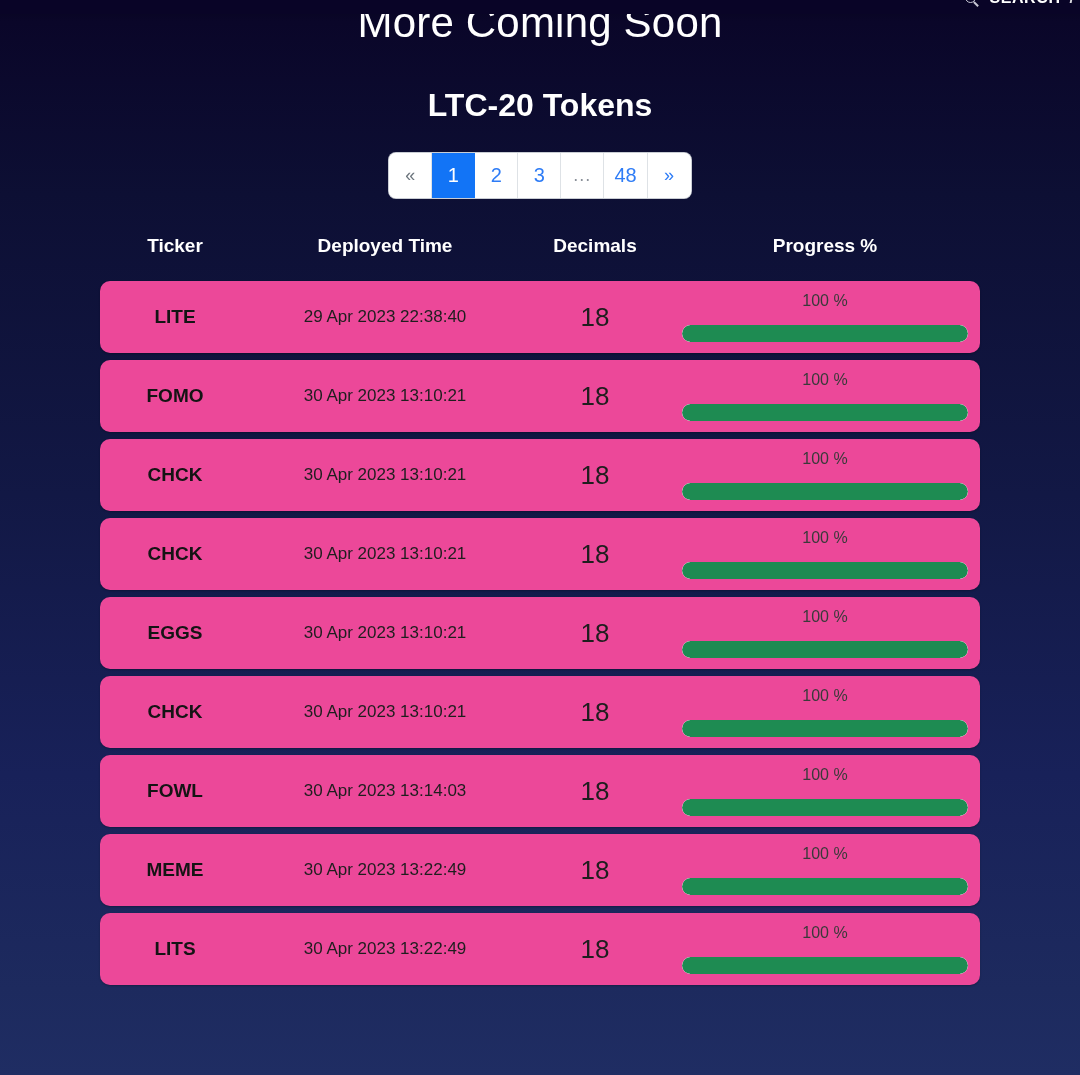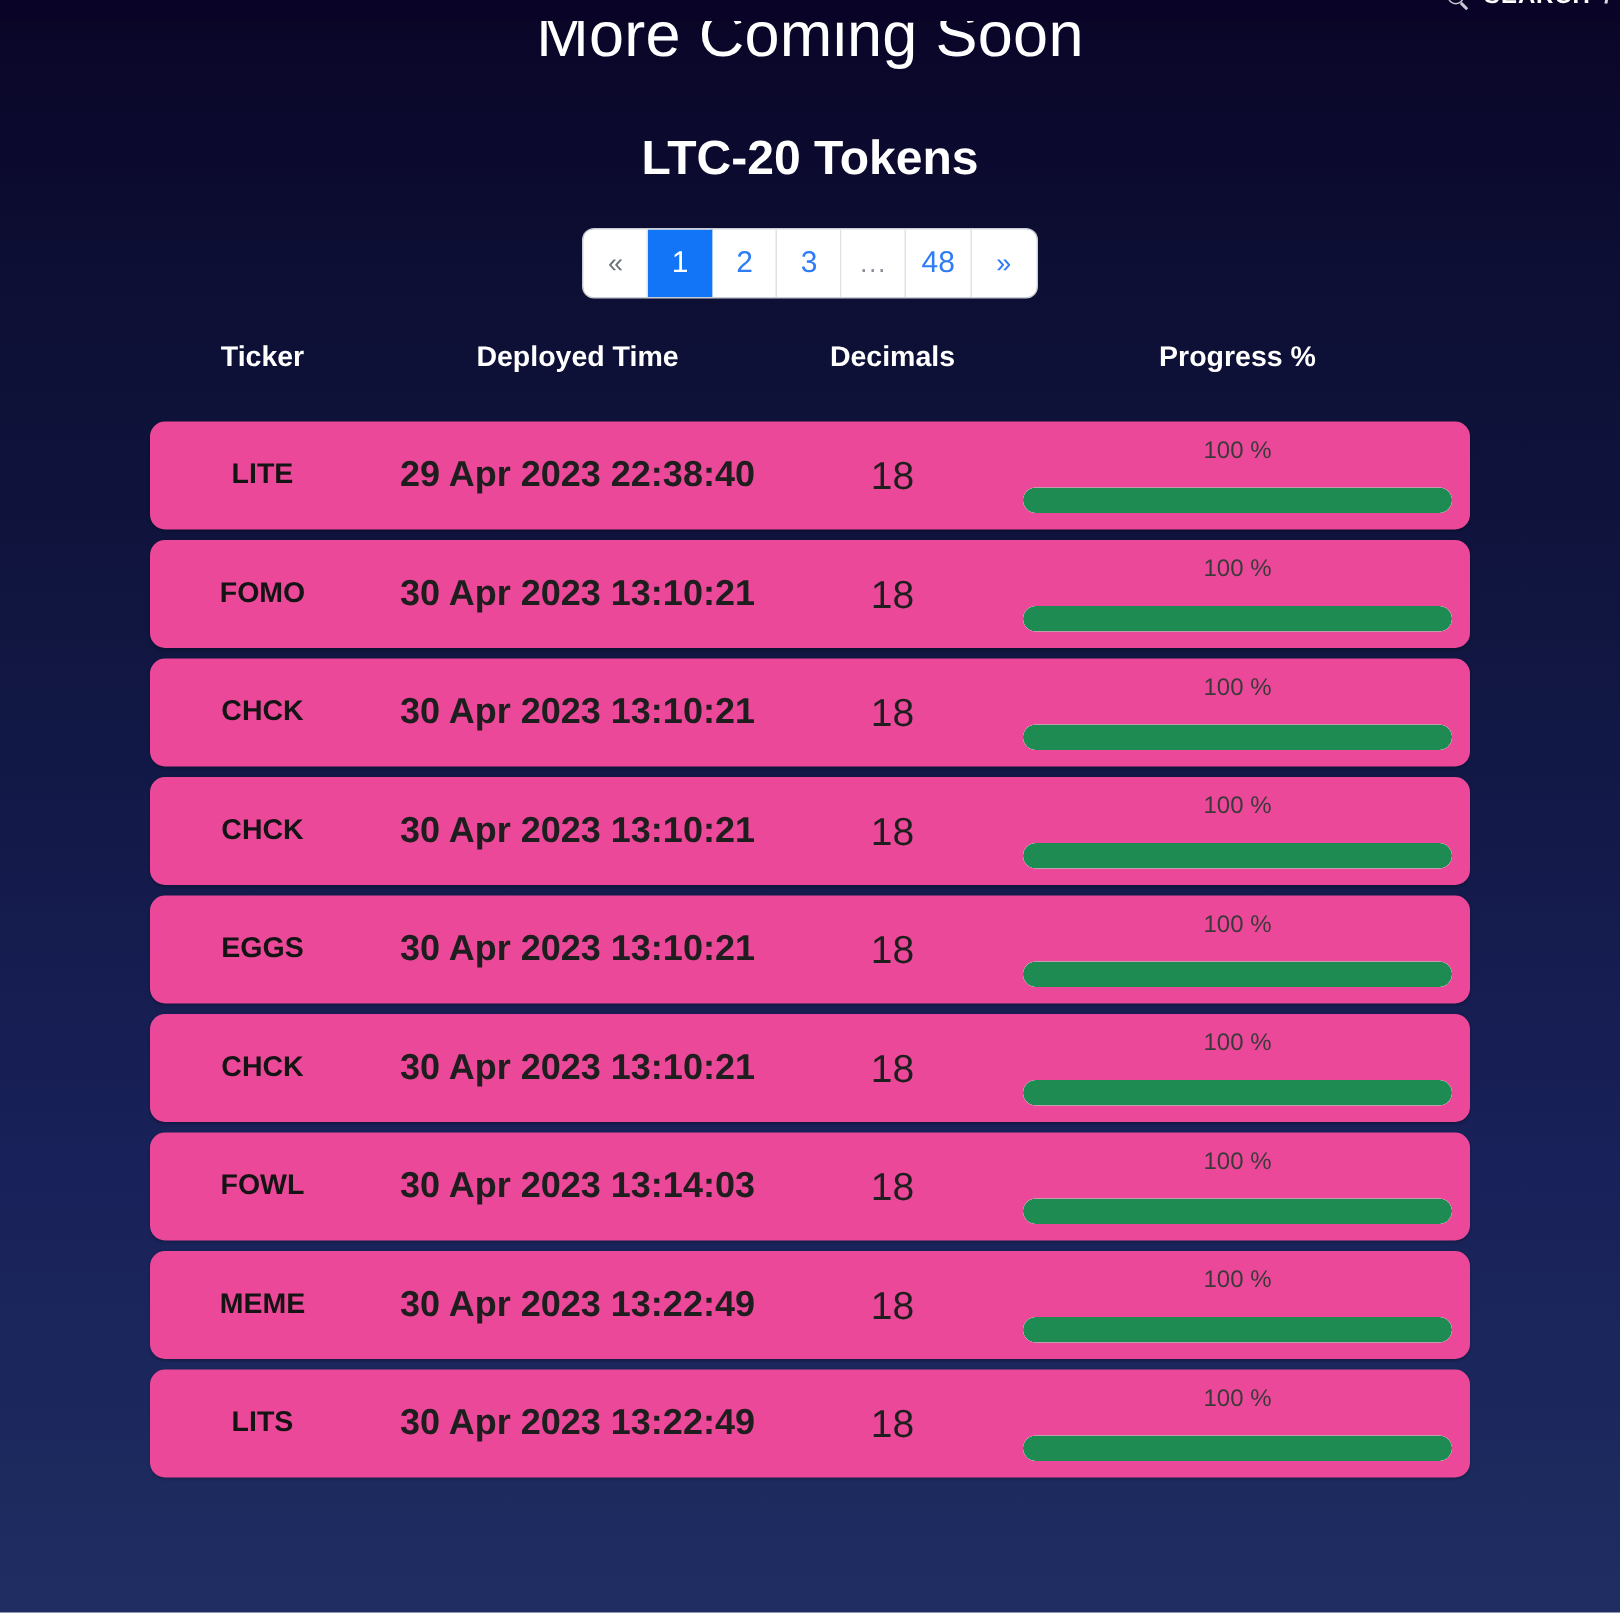--- a/index.html
+++ b/index.html
@@ -142,7 +142,7 @@
   }
   .table-head {
     display: flex;
-    align-items: flex-start;
+    align-items: center;
     padding: 0 0 0 0;
     height: 36px;
   }

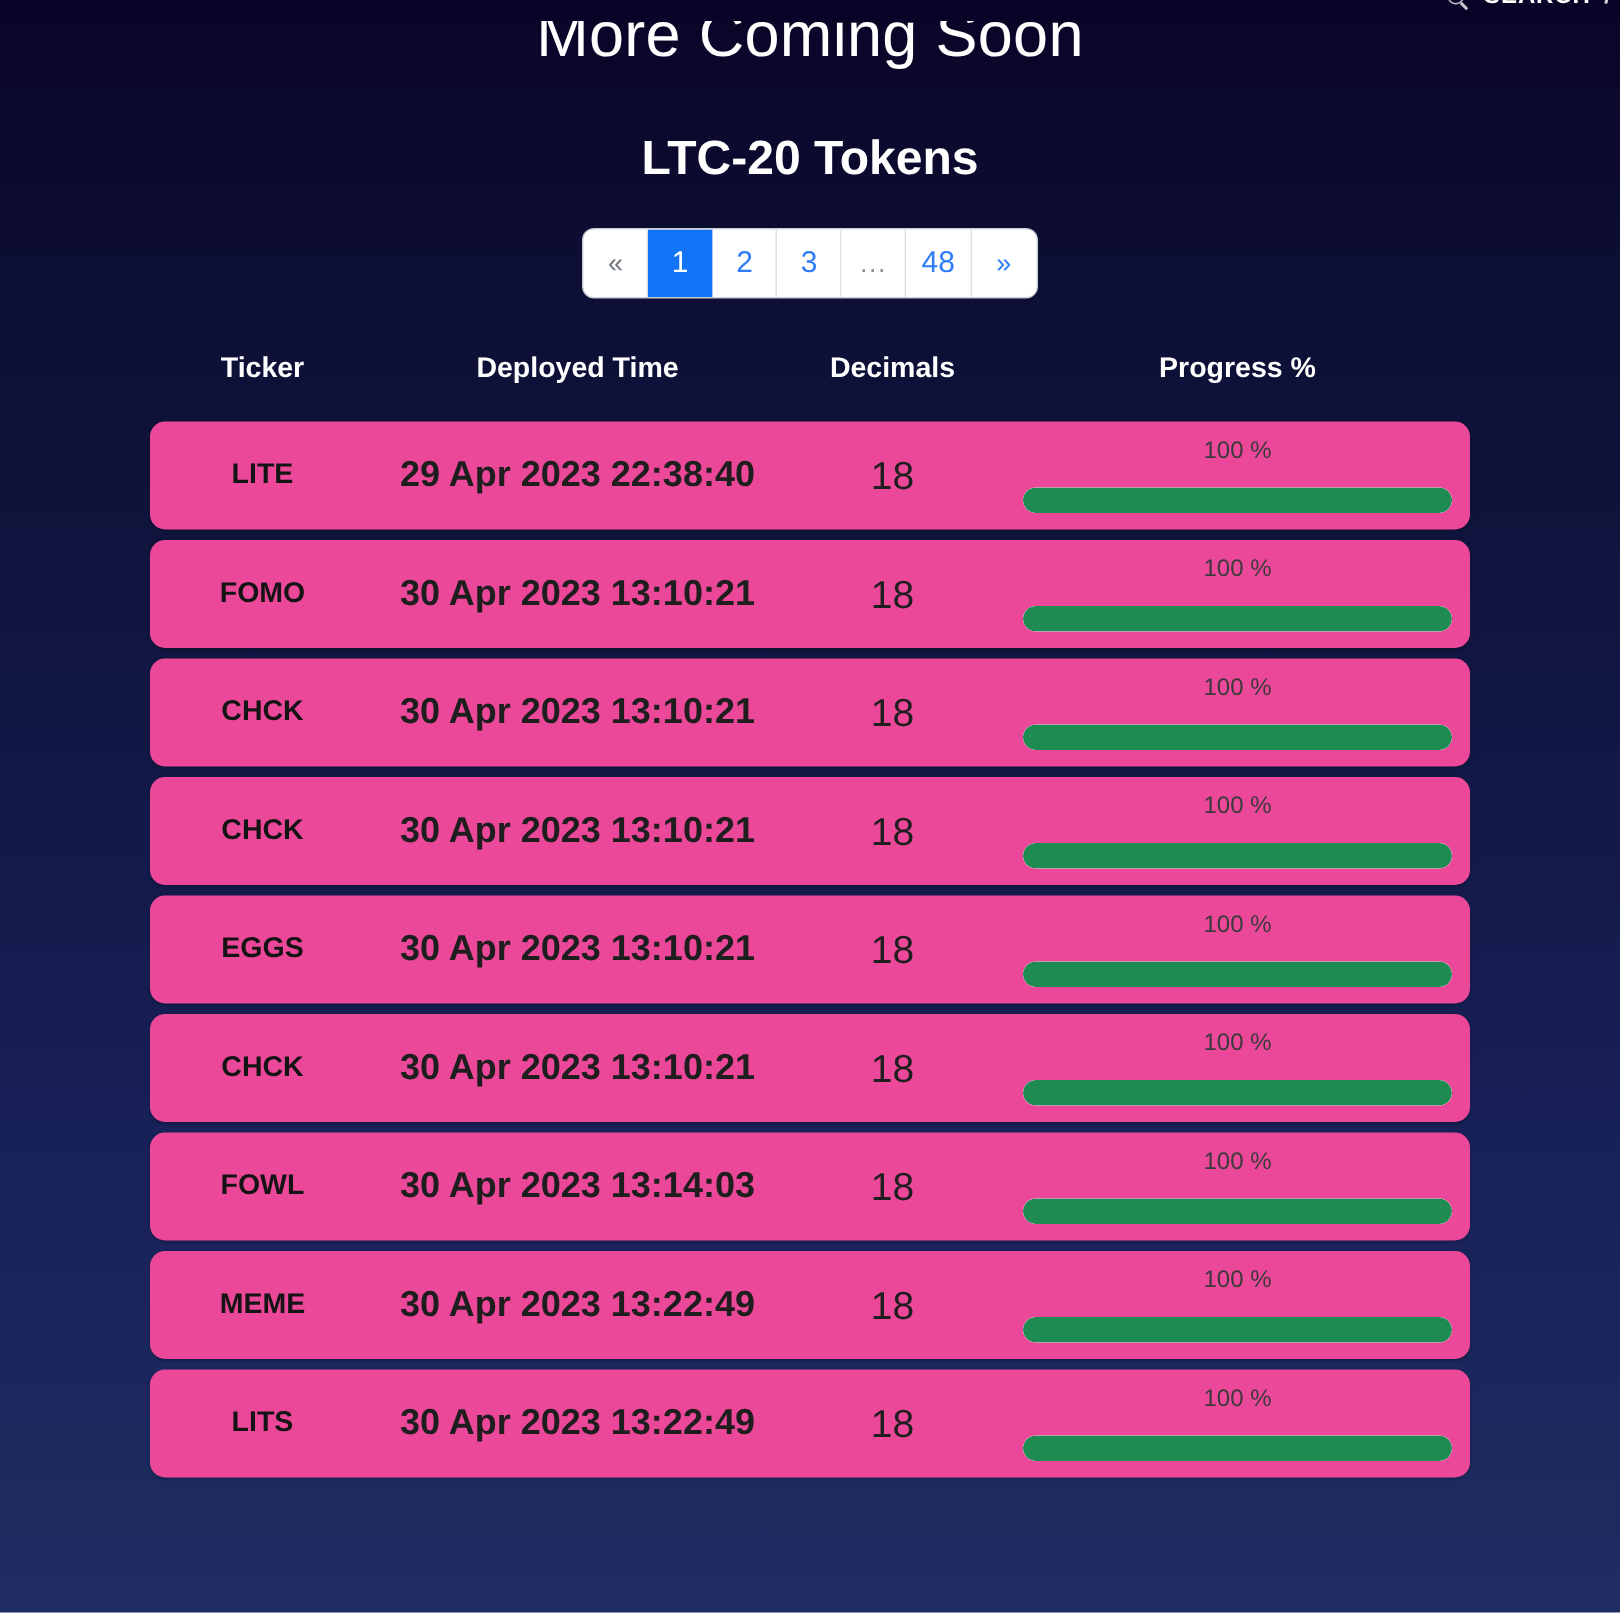--- a/index.html
+++ b/index.html
@@ -182,8 +182,8 @@
     color: #141414;
   }
   .cell-time {
-    font-size: 24px;
-    font-weight: 700;
+    font-size: 17px;
+    font-weight: 400;
     color: #1e1e1e;
   }
   .cell-decimals {

